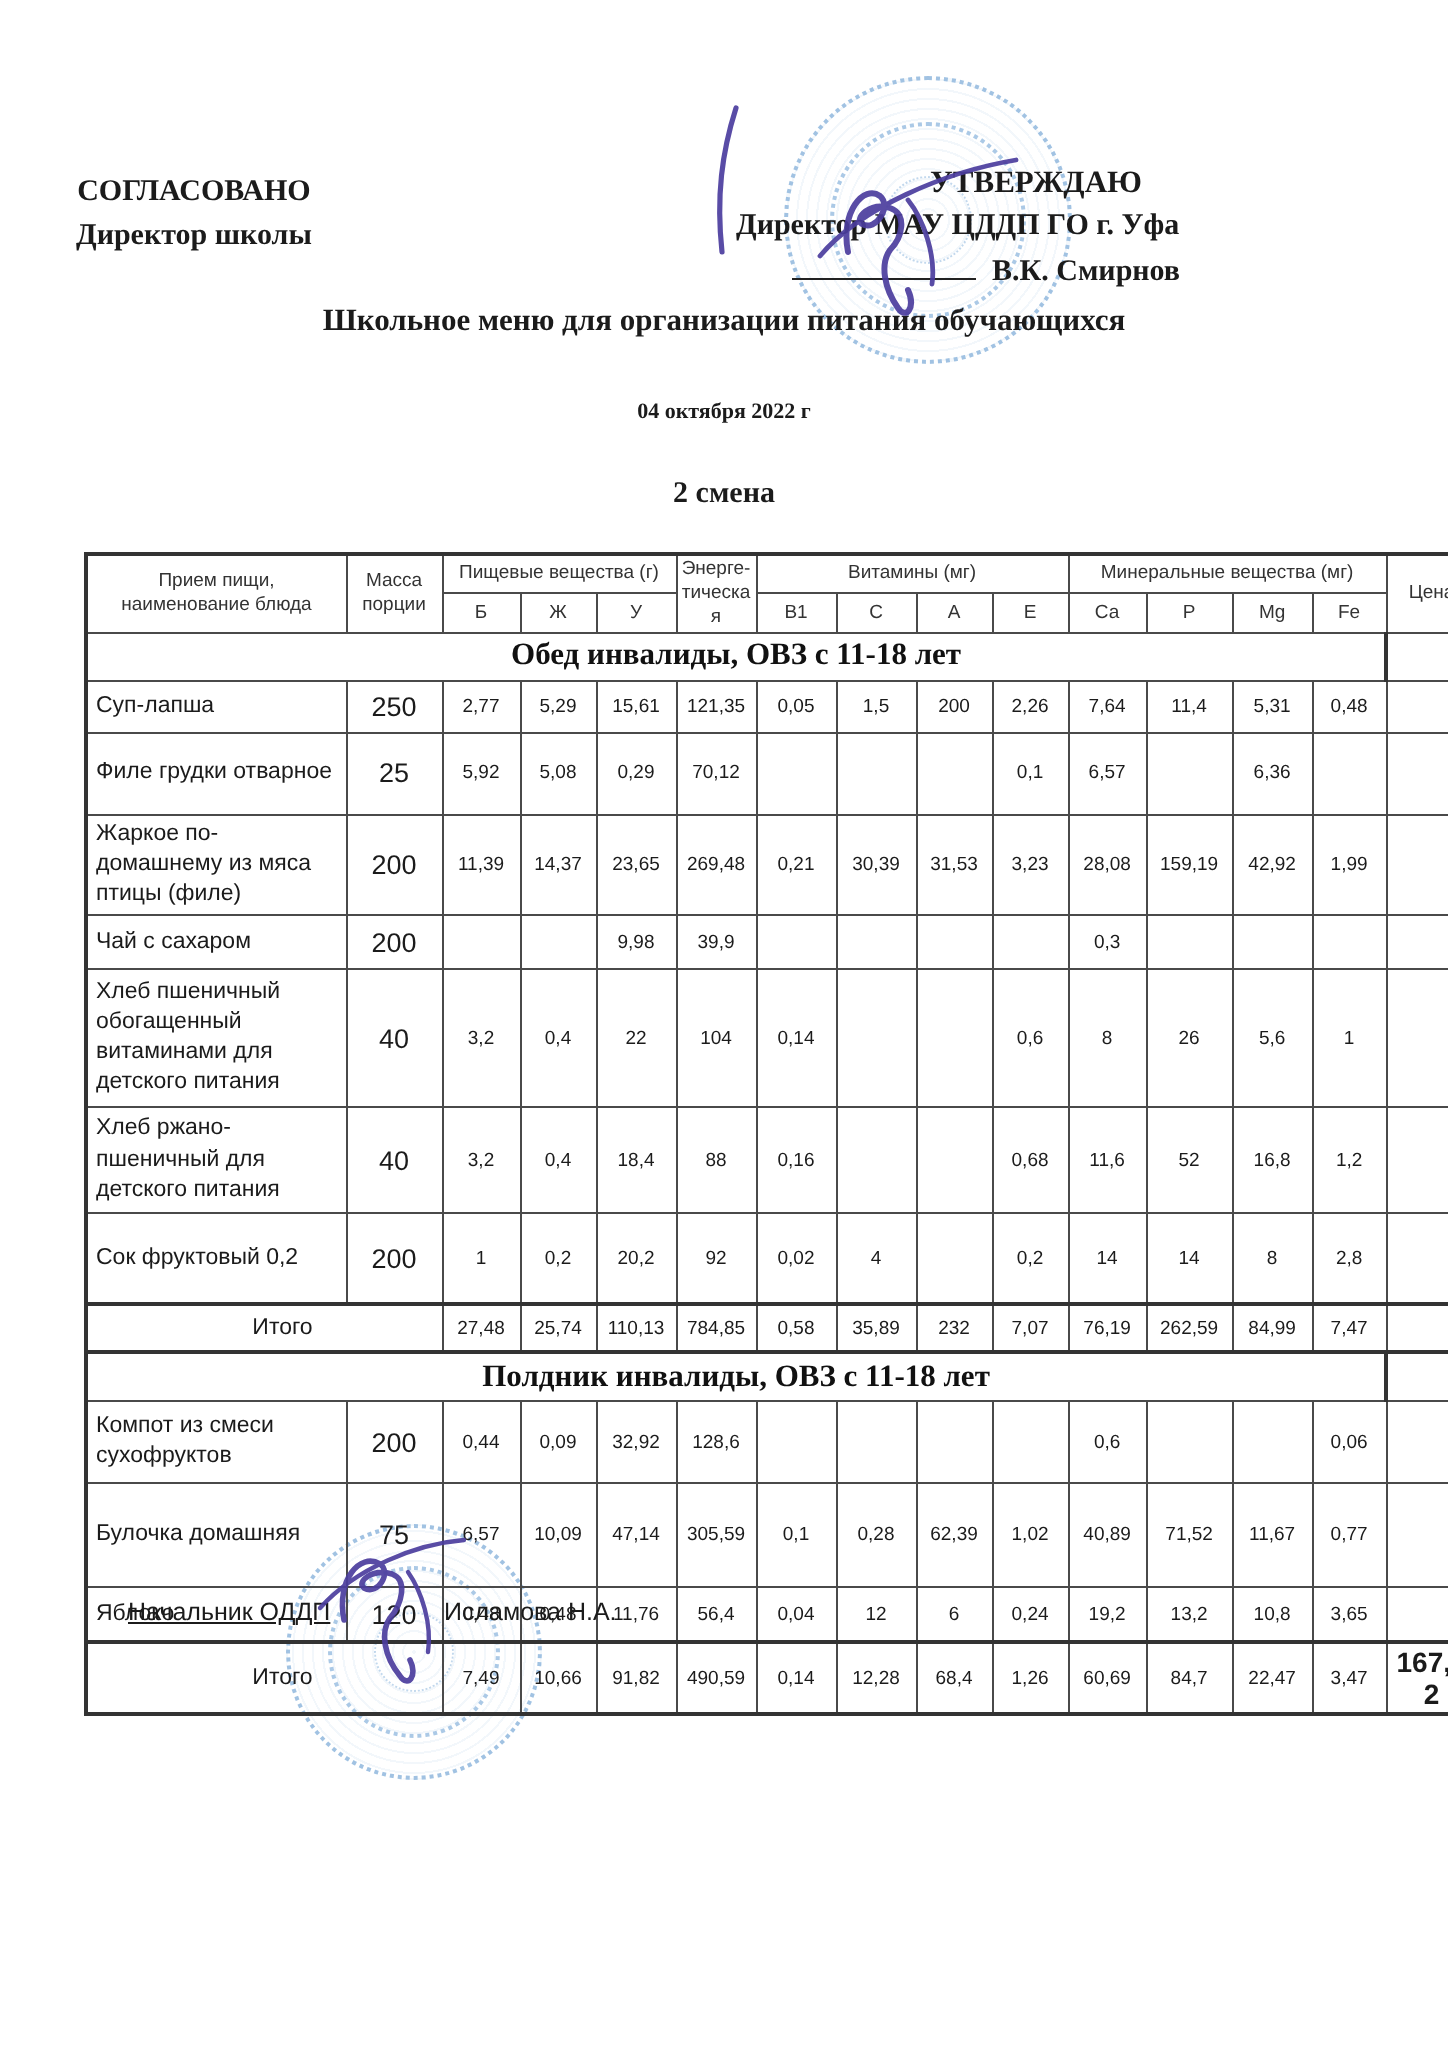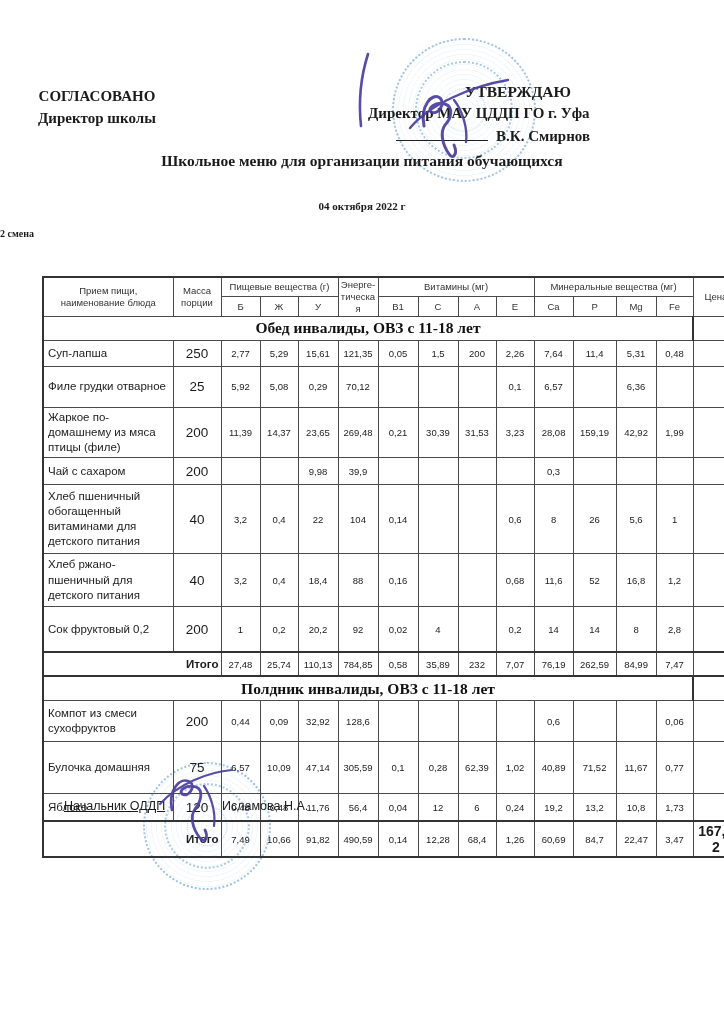--- a/index.html
+++ b/index.html
@@ -26,7 +26,7 @@
   
   .doc-title{position:absolute;left:0;top:152px;width:100%;text-align:center;font-size:15.5px;z-index:2;}
   .doc-date{position:absolute;left:0;top:200px;width:100%;text-align:center;font-size:11px;z-index:2;}
-  .doc-shift{position:absolute;left:0;top:228px;width:100%;font-size:10px;z-index:2;}
+  .doc-shift{position:absolute;left:0;top:239px;width:100%;text-align:center;font-size:15px;z-index:2;}
 
   
   .stamp{position:absolute;border-radius:50%;border:2.5px dotted var(--stamp-blue,#8ab4dc);

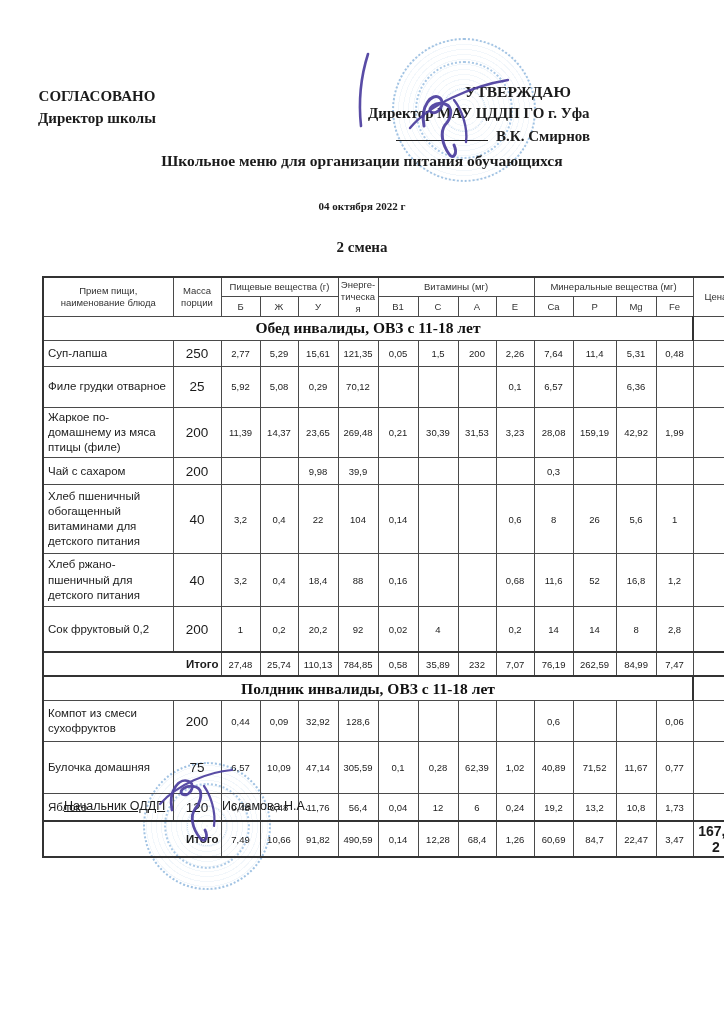--- a/index.html
+++ b/index.html
@@ -52,7 +52,7 @@
   td.section-title{font-family:"Liberation Serif","DejaVu Serif",serif;font-weight:bold;
      font-size:15.5px;height:21px;color:#111;}
   tr.total-row td{border-top:2px solid #333;border-bottom:2px solid #333;}
-  td.total-label{text-align:right;font-weight:bold;font-size:11.5px;padding-left:20px;height:20px;}
+  td.total-label{text-align:center;font-weight:normal;font-size:11.5px;padding-left:20px;height:20px;}
   td.price-total{font-weight:bold;font-size:14px;}
 
   

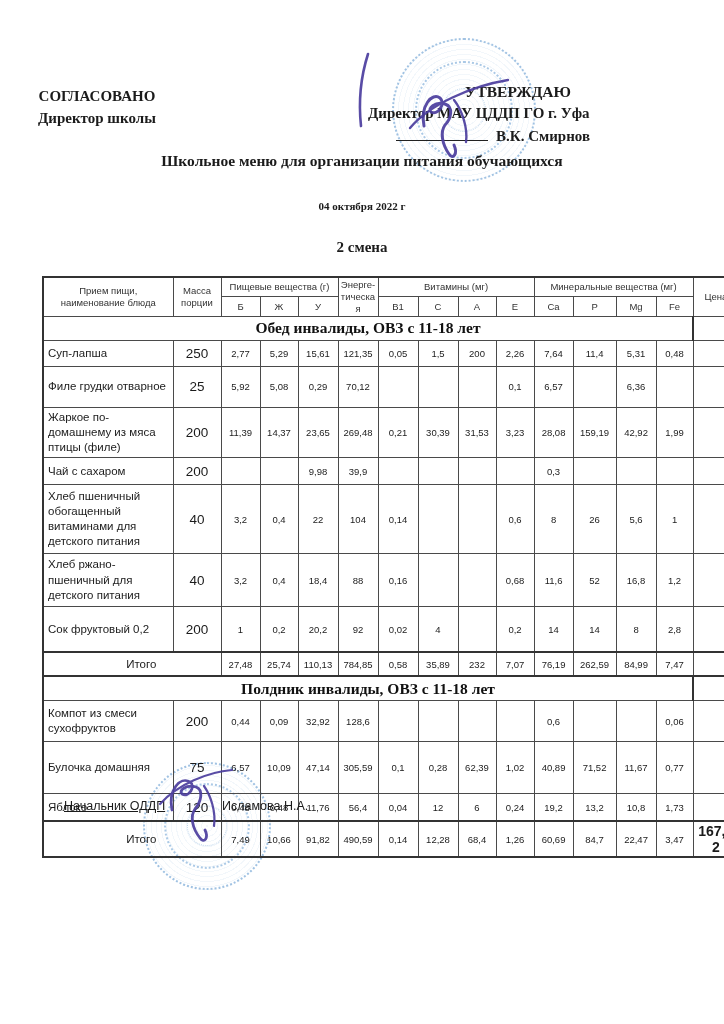--- a/index.html
+++ b/index.html
@@ -338,7 +338,7 @@
             <td class="num">19,2</td>
             <td class="num">13,2</td>
             <td class="num">10,8</td>
-            <td class="num">1,73</td>
+            <td class="num">3,65</td>
             <td class="num"></td>
           </tr>
           <tr class="total-row">

